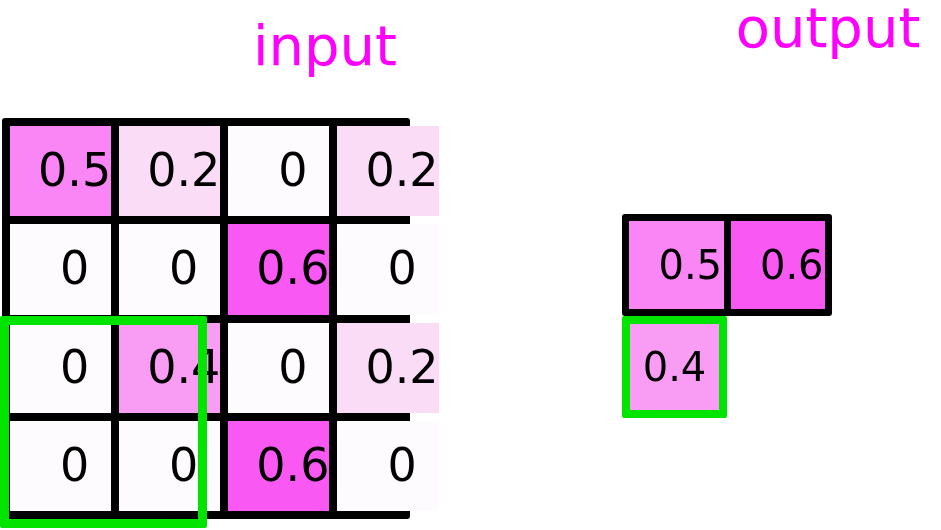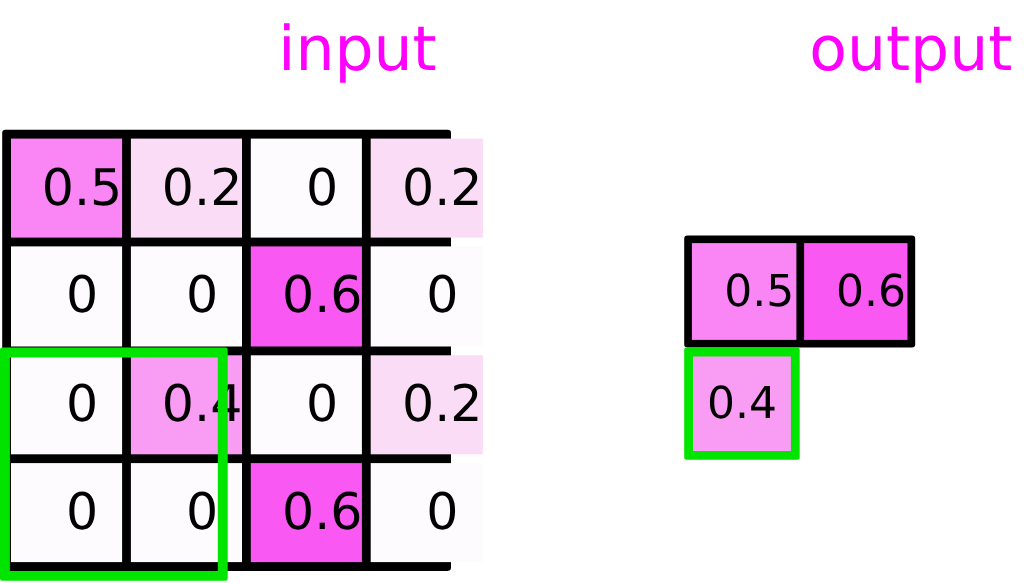--- a/index.html
+++ b/index.html
@@ -38,7 +38,7 @@
     transform: translateX(-50%);
   }
   #title-input  { left: 325px; top: 18px; }
-  #title-output { left: 828px; top: 18px; }
+  #title-output { left: 828px; top: 0; }
 
   
   .grid {

